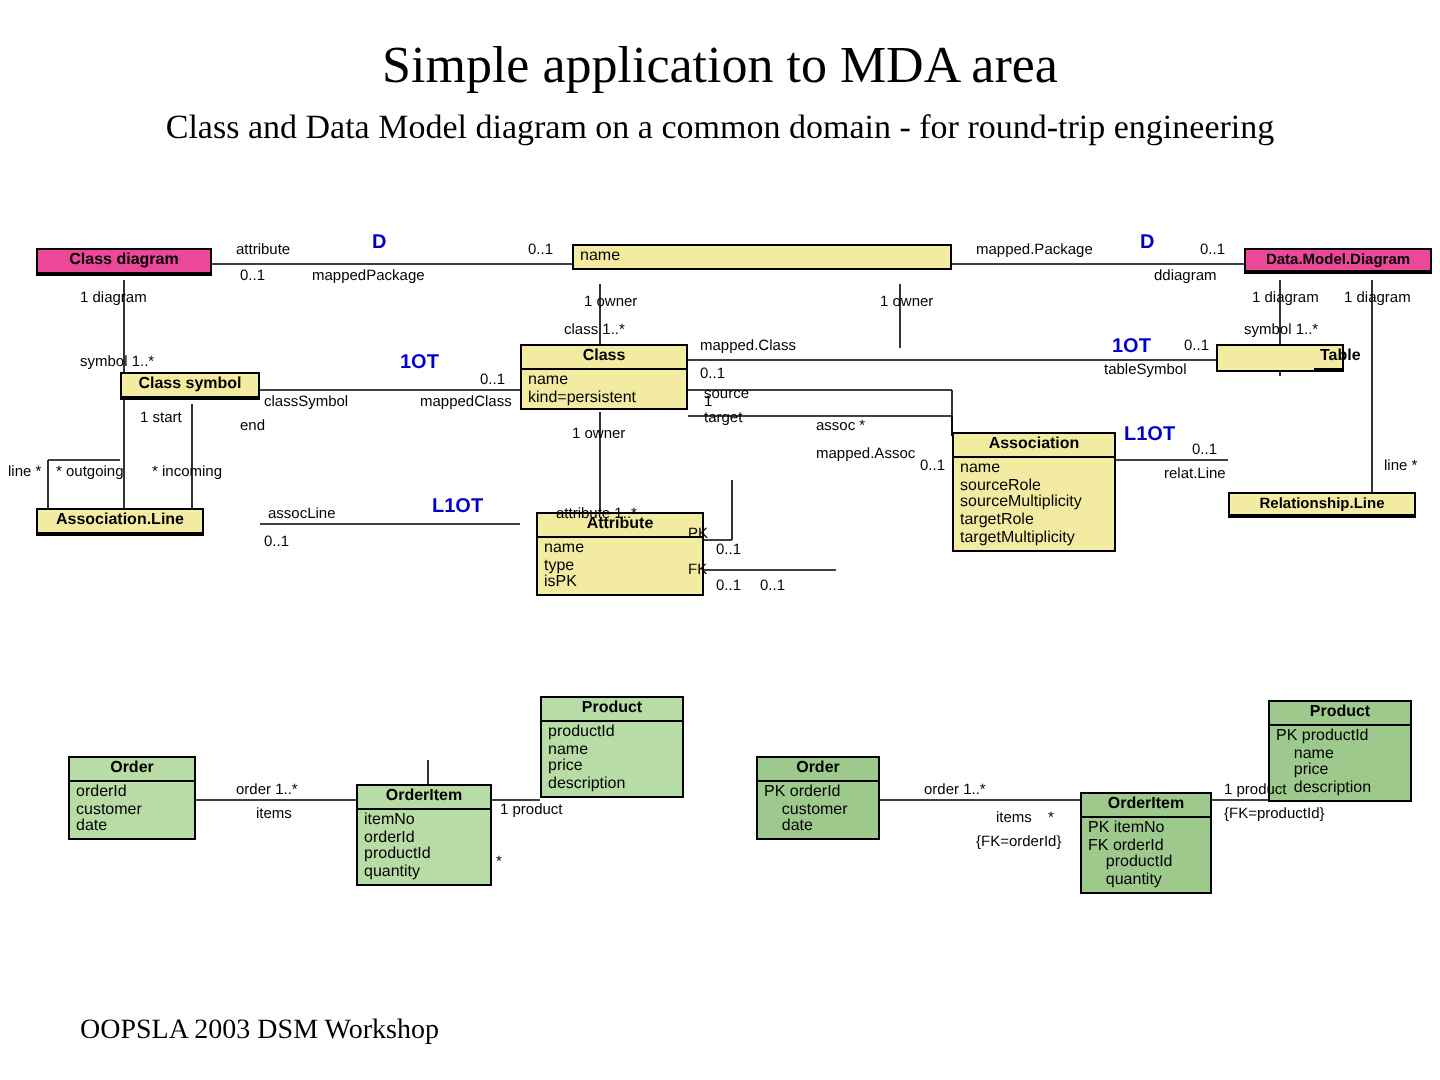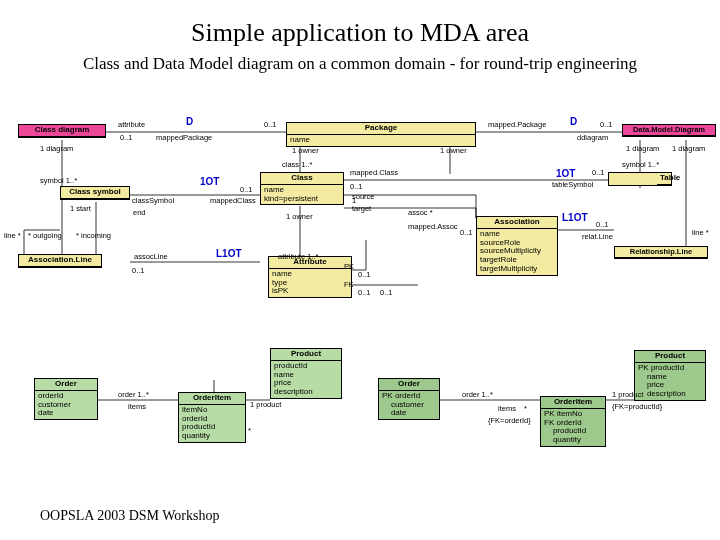--- a/index.html
+++ b/index.html
@@ -136,7 +136,6 @@
   <div class="hdr">Class diagram</div>
 </div>
 <div class="box yellow" style="left:286px; top:22px; width:190px;">
-  <div class="hdr">Package</div>
   <div class="body">name</div>
 </div>
 <div class="box olive" style="left:622px; top:24px; width:94px; font-size:7.5px;">

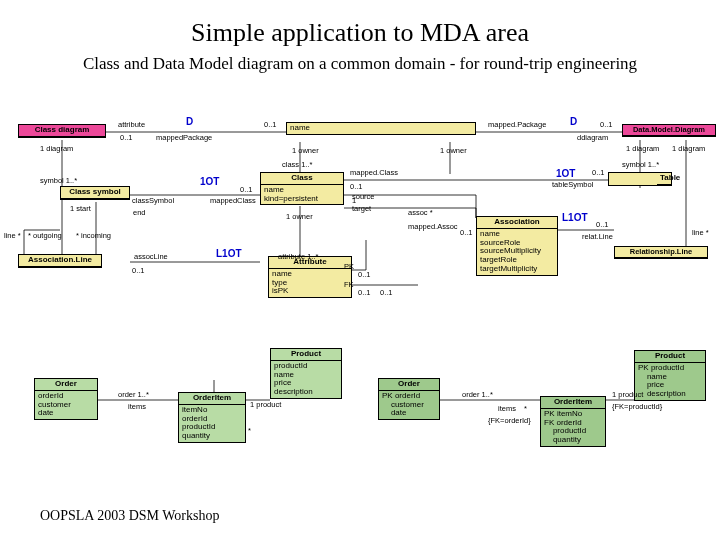--- a/index.html
+++ b/index.html
@@ -249,7 +249,7 @@
 <span class="lbl" style="left:380px; top:188px;">0..1</span>
 
 <span class="lbl" style="left:70px; top:104px;">1 start</span>
-<span class="lbl" style="left:133px; top:108px;">end</span>
+<span class="lbl" style="left:120px; top:108px;">end</span>
 <span class="lbl" style="left:28px; top:131px;">* outgoing</span>
 <span class="lbl" style="left:76px; top:131px;">* incoming</span>
 <span class="lbl" style="left:4px; top:131px;">line *</span>

